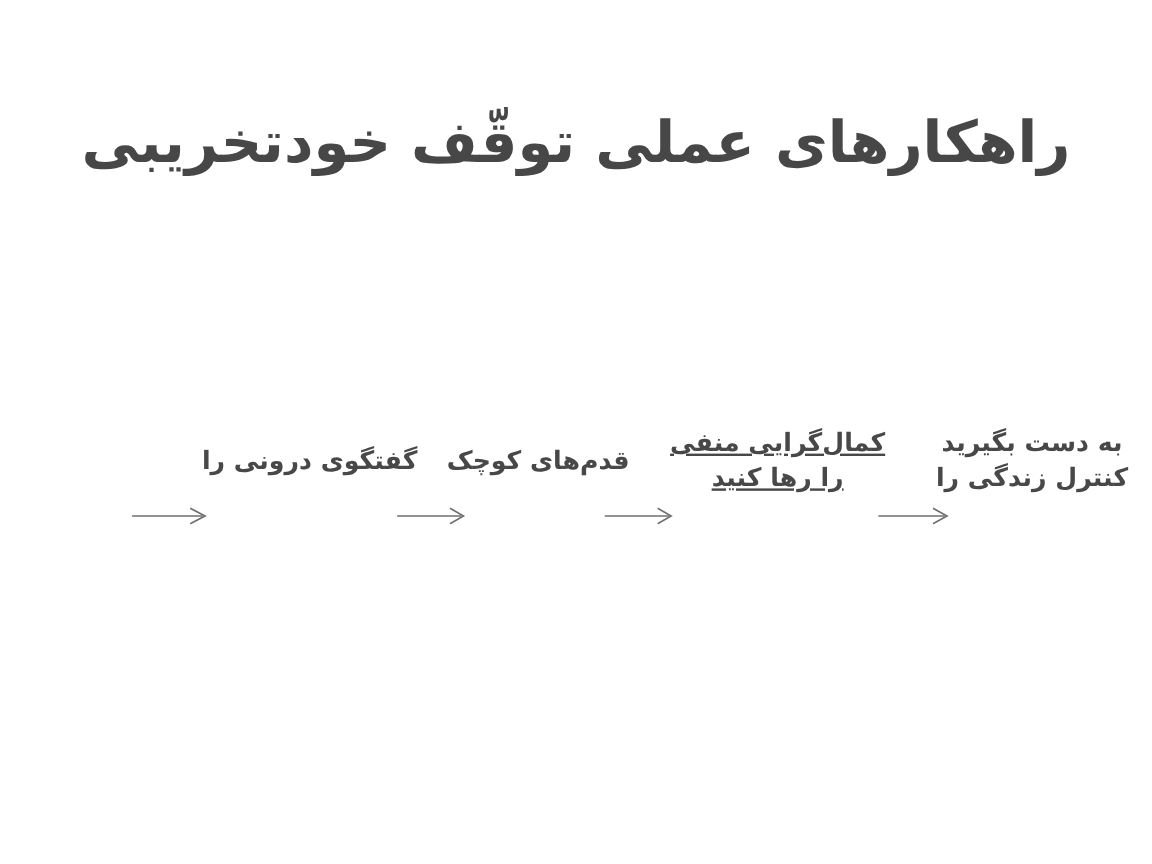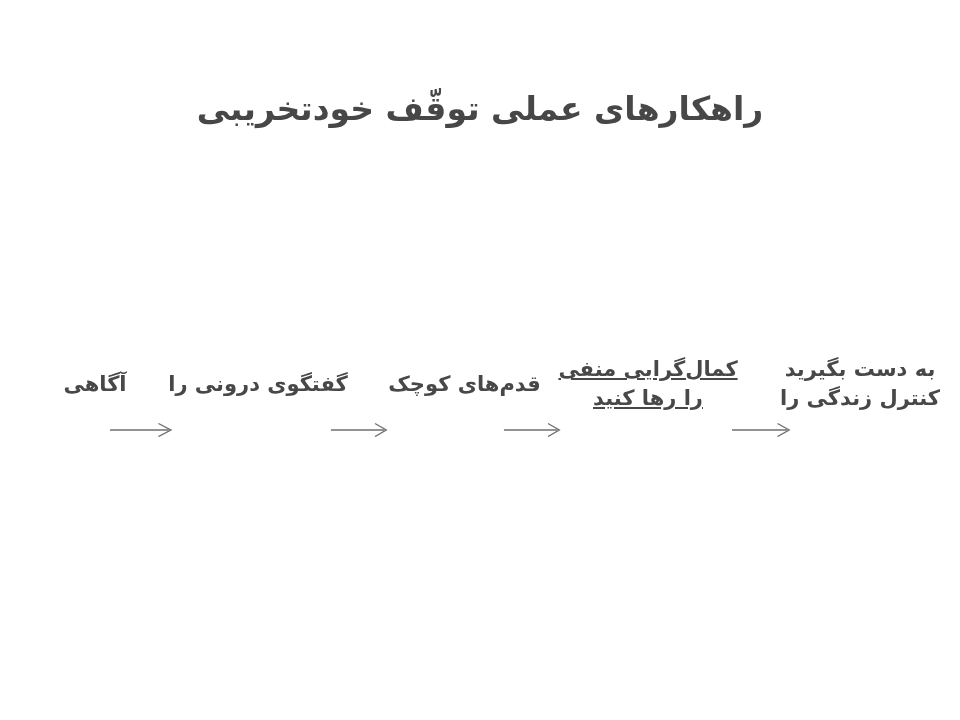--- a/index.html
+++ b/index.html
@@ -23,7 +23,7 @@
     margin: 0;
     text-align: center;
     direction: rtl;
-    font-size: 33px;
+    font-size: 48px;
     font-weight: bold;
     color: #474747;
     line-height: 1.3;

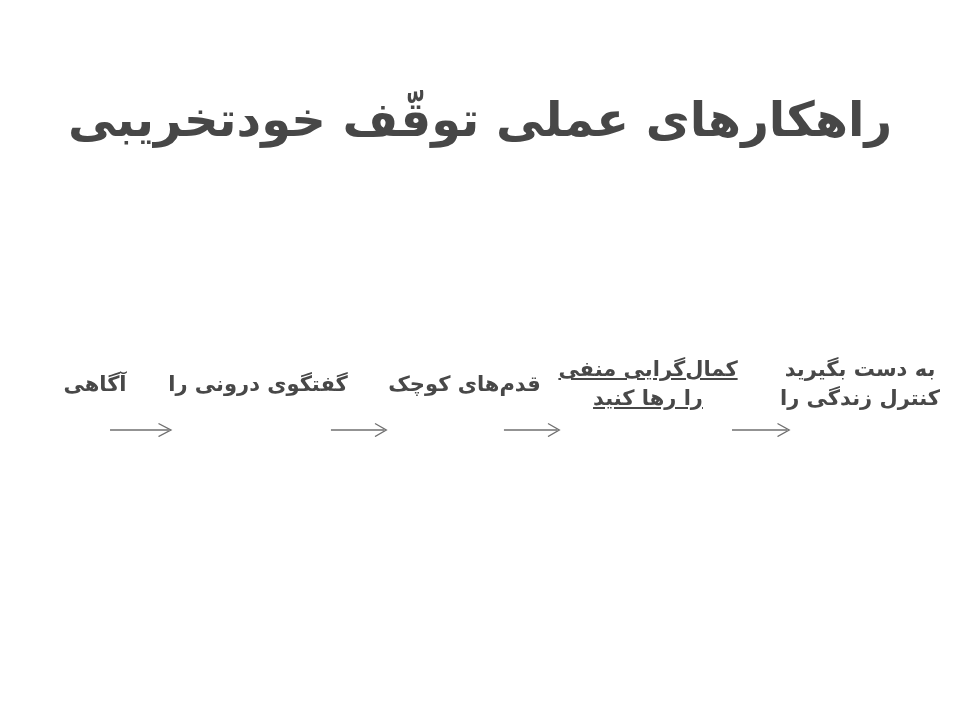--- a/index.html
+++ b/index.html
@@ -75,9 +75,6 @@
 
   <div class="flow">
 
-    <div class="step s1" lang="fa">
-      <span>آگاهی</span>
-    </div>
 
     <div class="arrow a1">
       <svg viewBox="0 0 64 16" preserveAspectRatio="none" xmlns="http://www.w3.org/2000/svg">

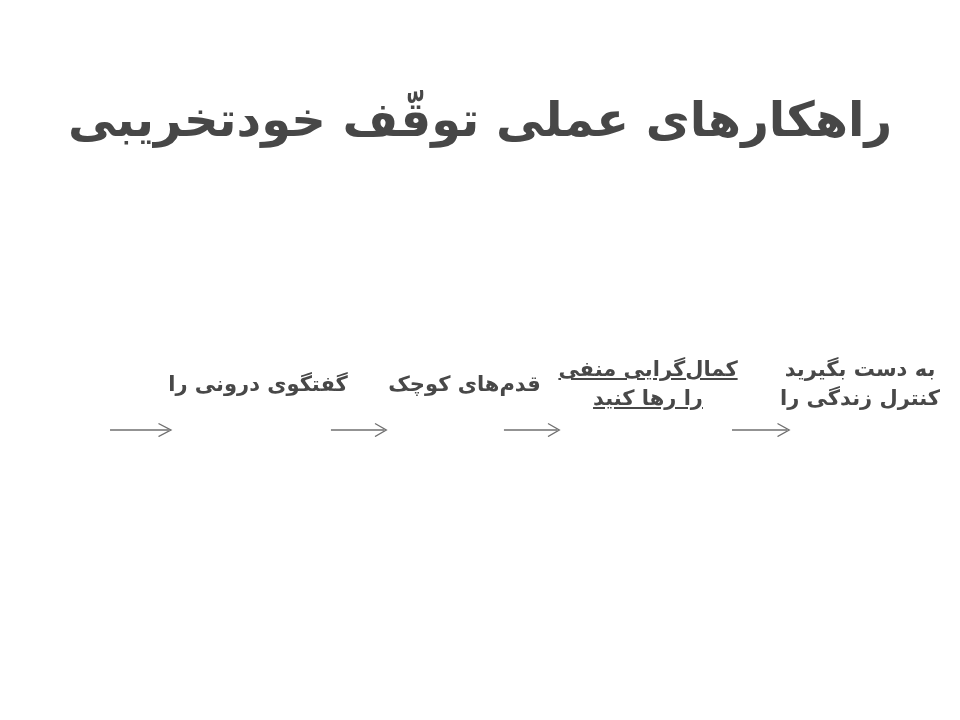--- a/index.html
+++ b/index.html
@@ -51,7 +51,7 @@
   }
   .s1 { left: 30px;  width: 130px; }
   .s2 { left: 158px; width: 200px; }
-  .s3 { left: 372px; width: 185px; align-items: center; }
+  .s3 { left: 356px; width: 185px; align-items: center; }
   .s4 { left: 548px; width: 200px; text-decoration: underline; }
   .s5 { left: 760px; width: 200px; }
   .arrow {

